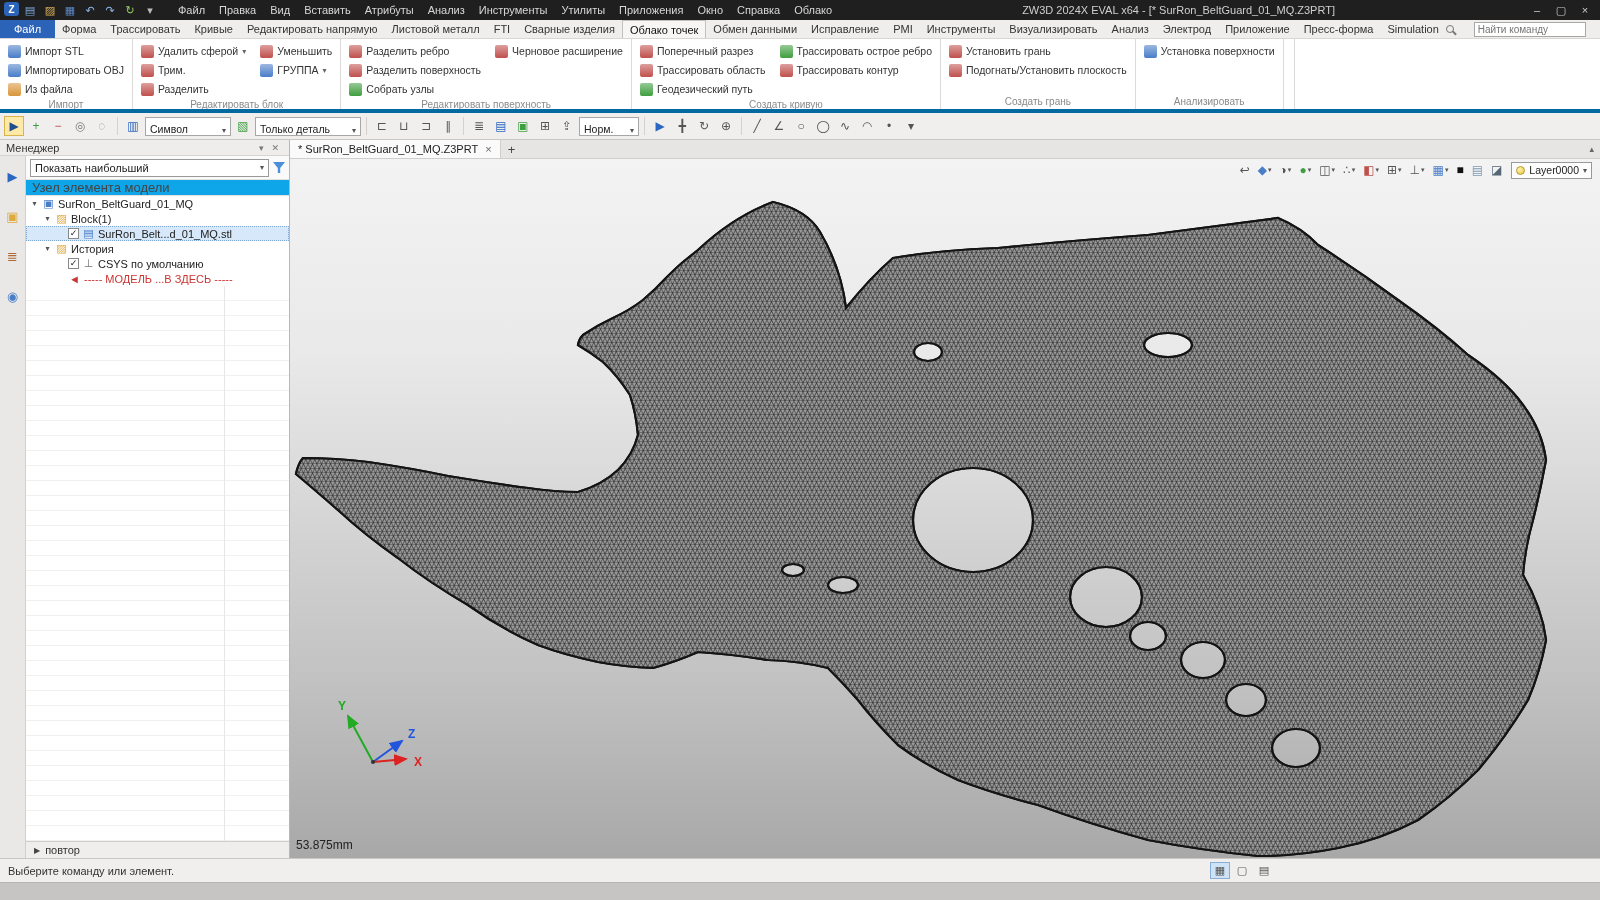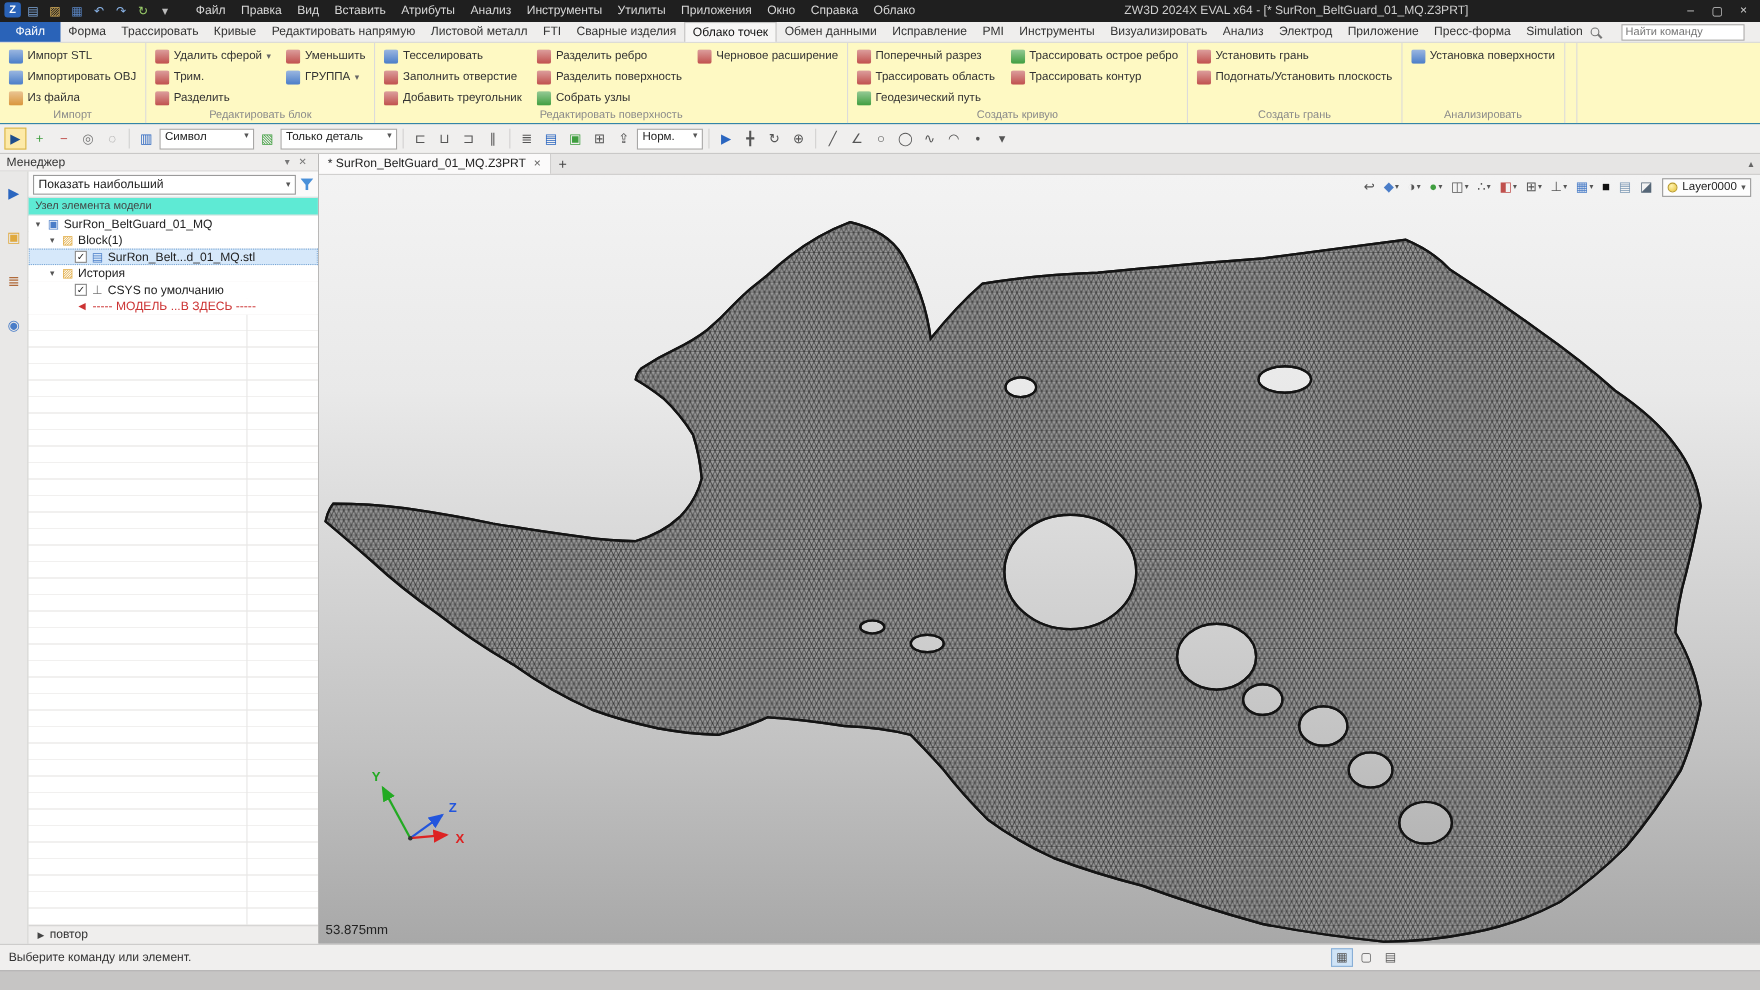--- a/index.html
+++ b/index.html
@@ -29,7 +29,7 @@
   .tr-ic{color:#666;font-size:11px;cursor:default}
 
   
-  #ribbon{position:absolute;left:0;top:39px;width:1600px;height:74px;background:#fef9c3;border-bottom:1px solid #0369a1;display:flex;overflow:hidden}
+  #ribbon{position:absolute;left:0;top:39px;width:1600px;height:74px;background:#ffffff;border-bottom:4px solid #0369a1;display:flex;overflow:hidden}
   .rgroup{height:100%;display:flex;flex-direction:column;border-right:1px solid #dcdbda;padding:3px 5px 0}
   .rcols{display:flex;gap:8px;flex:1}
   .rcol{display:flex;flex-direction:column;gap:1px}

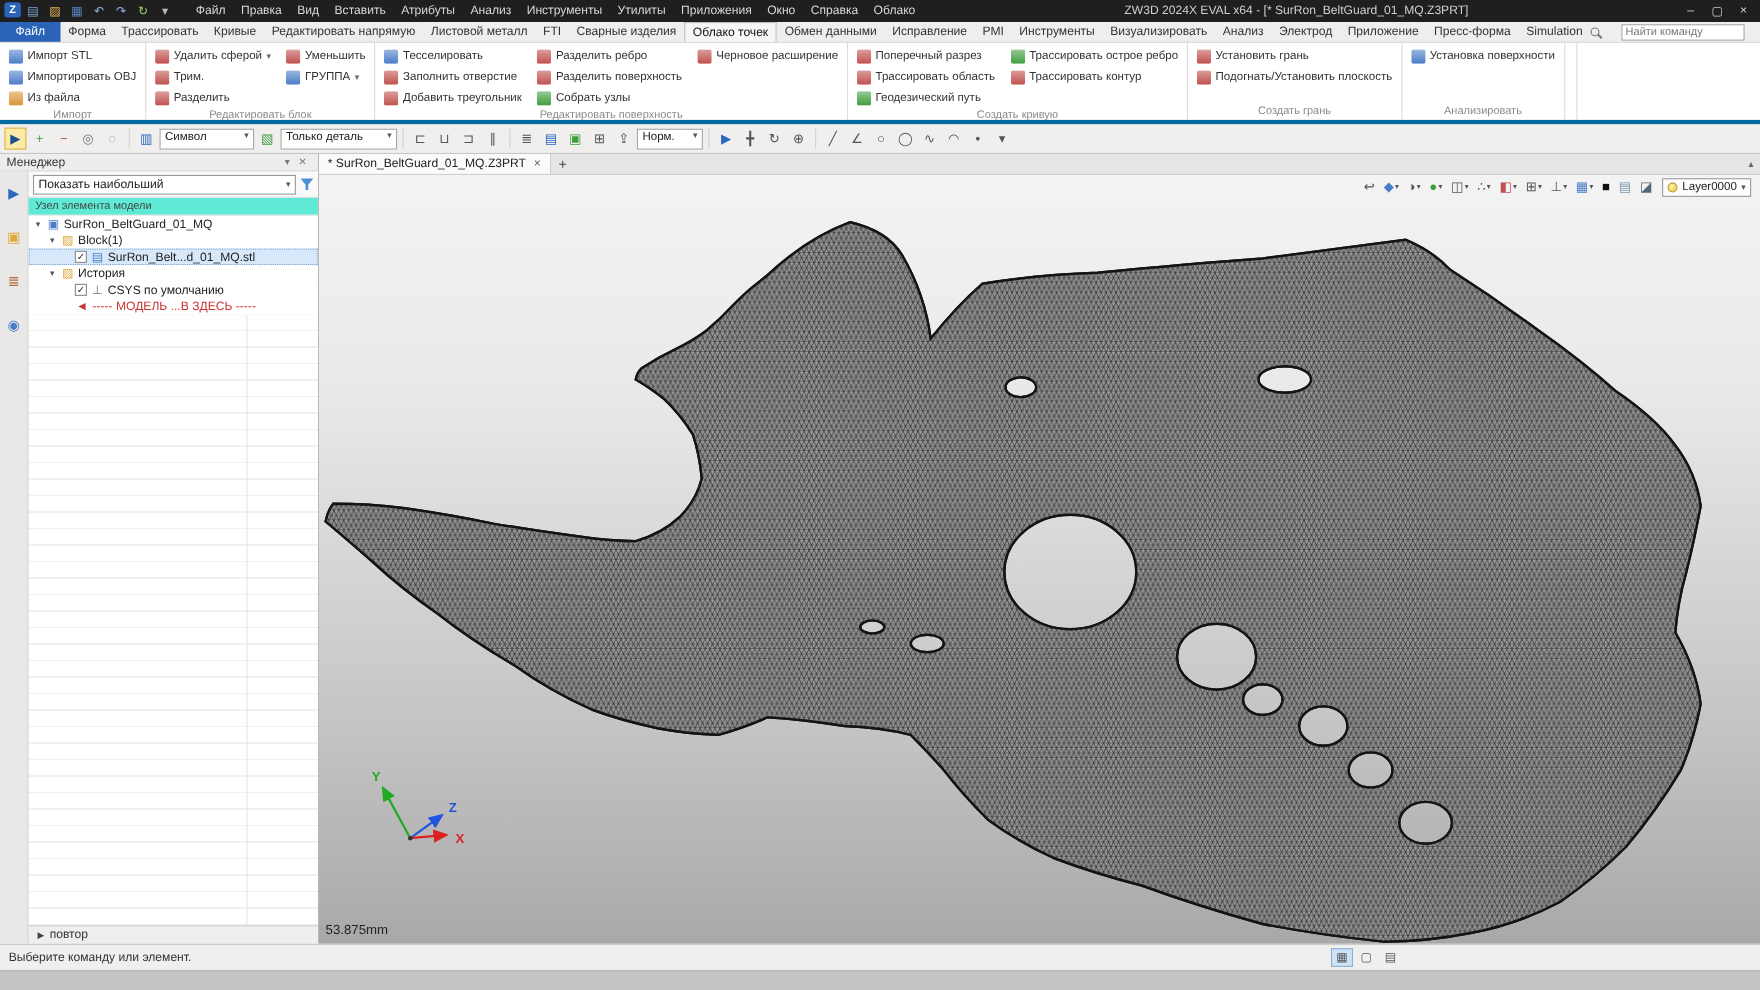--- a/index.html
+++ b/index.html
@@ -219,20 +219,6 @@
       </div>
       <div class="rgroup">
         <div class="rcols">
-          <div class="rcol">
-            <div class="ritem">
-              <span class="ricon" style="background-color: rgb(74, 125, 200);"></span>
-              <span class="rlab">Тесселировать</span>
-            </div>
-            <div class="ritem">
-              <span class="ricon" style="background-color: rgb(192, 80, 77);"></span>
-              <span class="rlab">Заполнить отверстие</span>
-            </div>
-            <div class="ritem">
-              <span class="ricon" style="background-color: rgb(192, 80, 77);"></span>
-              <span class="rlab">Добавить треугольник</span>
-            </div>
-          </div>
           <div class="rcol">
             <div class="ritem">
               <span class="ricon" style="background-color: rgb(192, 80, 77);"></span>

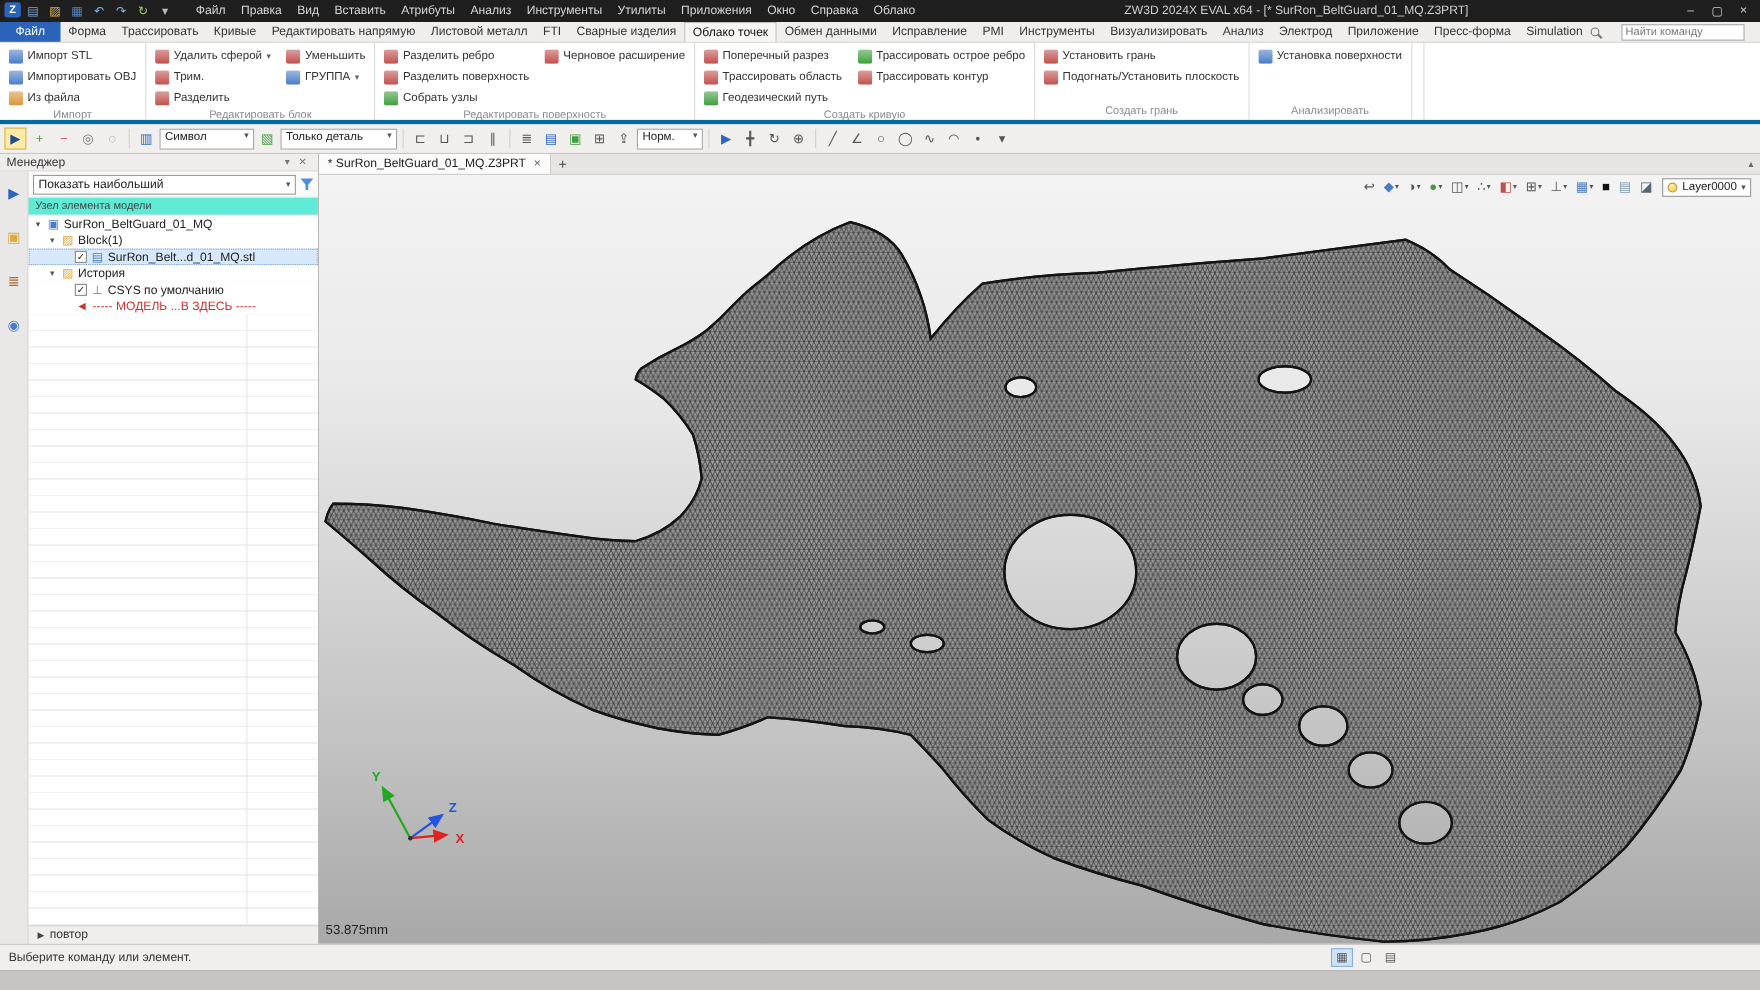--- a/index.html
+++ b/index.html
@@ -45,7 +45,7 @@
   .qicon{width:20px;height:20px;display:inline-flex;align-items:center;justify-content:center;font-size:12px;border:1px solid transparent;cursor:default}
   .qicon.active{background:#fdeaa8;border-color:#d8b44a}
   .qsep{width:1px;height:18px;background:#d2d1d0;margin:0 3px}
-  .qcombo{height:19px;border:1px solid #a8a7a6;background:#fff;display:inline-flex;align-items:flex-start;font-size:10.5px;padding:0 4px;gap:4px;cursor:default}
+  .qcombo{height:19px;border:1px solid #a8a7a6;background:#fff;display:inline-flex;align-items:flex-end;font-size:10.5px;padding:0 4px;gap:4px;cursor:default}
   .qval{flex:1;white-space:nowrap;overflow:hidden}
   .qcaret{font-size:8px;color:#555}
 

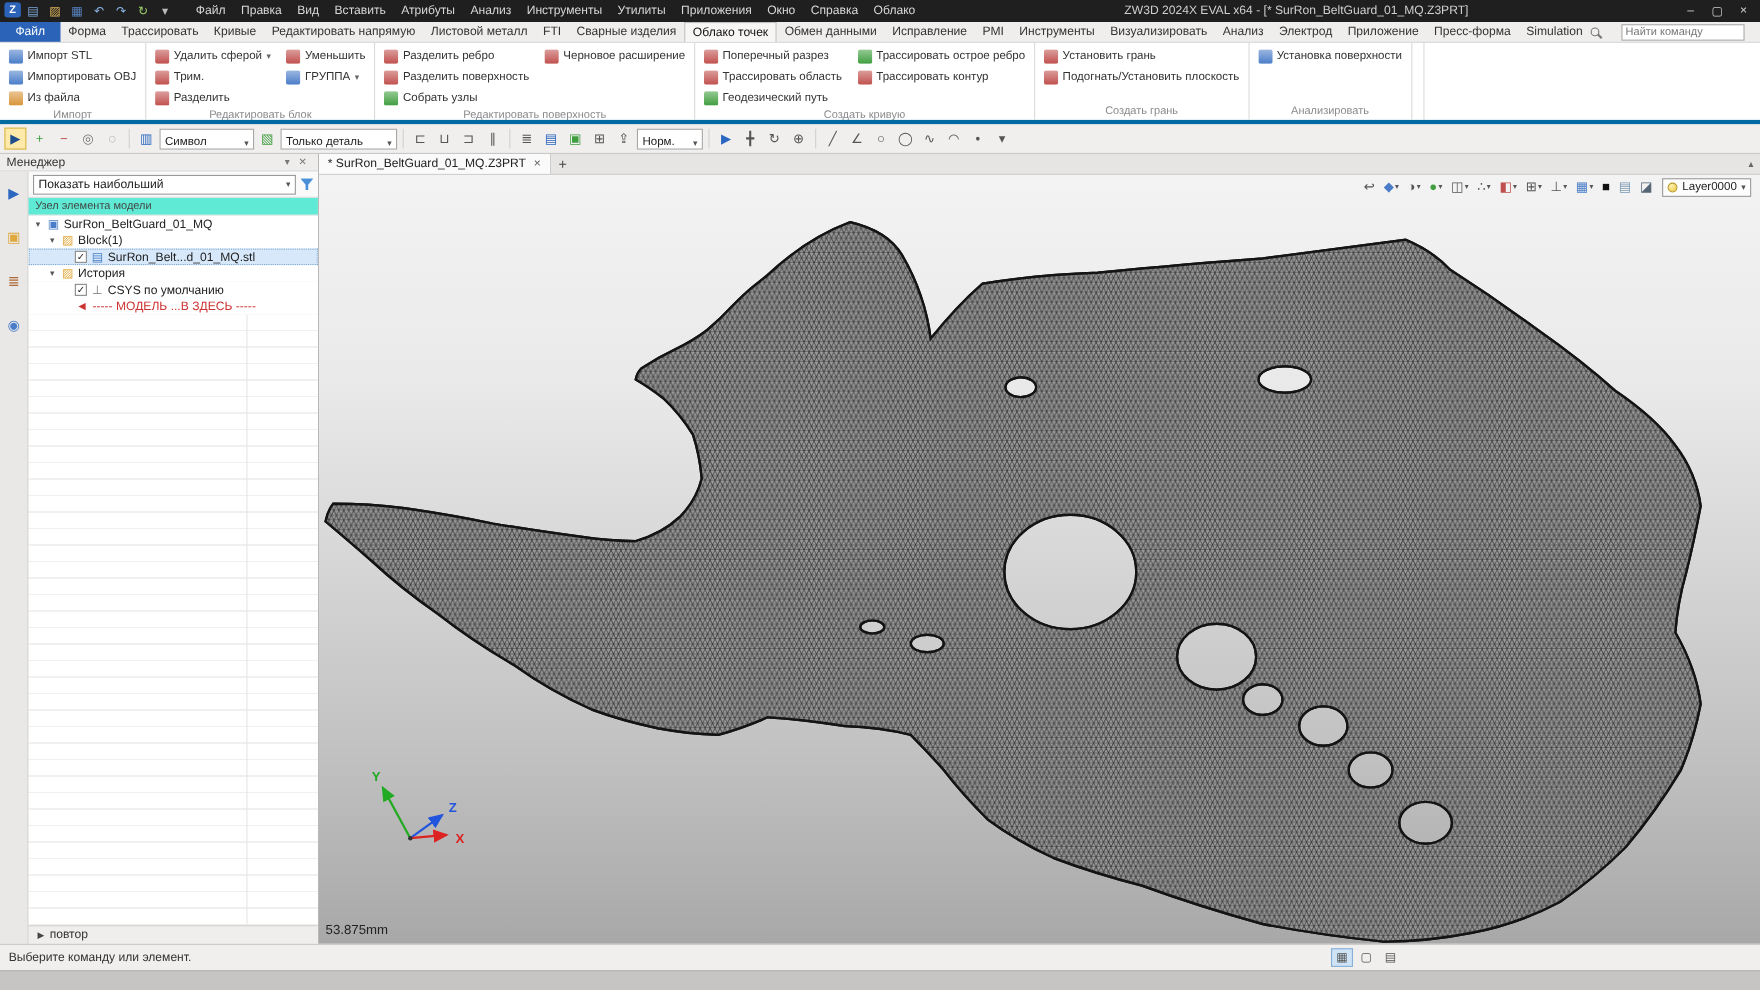--- a/index.html
+++ b/index.html
@@ -63,7 +63,7 @@
   .showcombo{flex:1;height:18px;border:1px solid #9a9a9a;background:#fff;display:flex;align-items:center;padding:0 4px;font-size:11px;cursor:default}
   .showcombo .qcaret{margin-left:auto}
   .funnel{width:12px;height:11px;background:#4a90d9;clip-path:polygon(0 0,100% 0,60% 55%,60% 100%,40% 100%,40% 55%);cursor:default}
-  .theader{height:17px;background:#5eead4;border-bottom:1px solid #e2e1e0;border-top:1px solid #e2e1e0;font-size:10px;color:#444;display:flex;align-items:center;padding-left:6px}
+  .theader{height:17px;background:#0ea5e9;border-bottom:1px solid #e2e1e0;border-top:1px solid #e2e1e0;font-size:13px;color:#444;display:flex;align-items:center;padding-left:6px}
   #tree-wrap{flex:1;position:relative;overflow:hidden;background:repeating-linear-gradient(to bottom,#ffffff 0 14px,#f1f0ef 14px 15px)}
   #tree-divider{position:absolute;left:198px;top:0;bottom:0;width:1px;background:#e7e6e5}
   #tree{position:relative}

